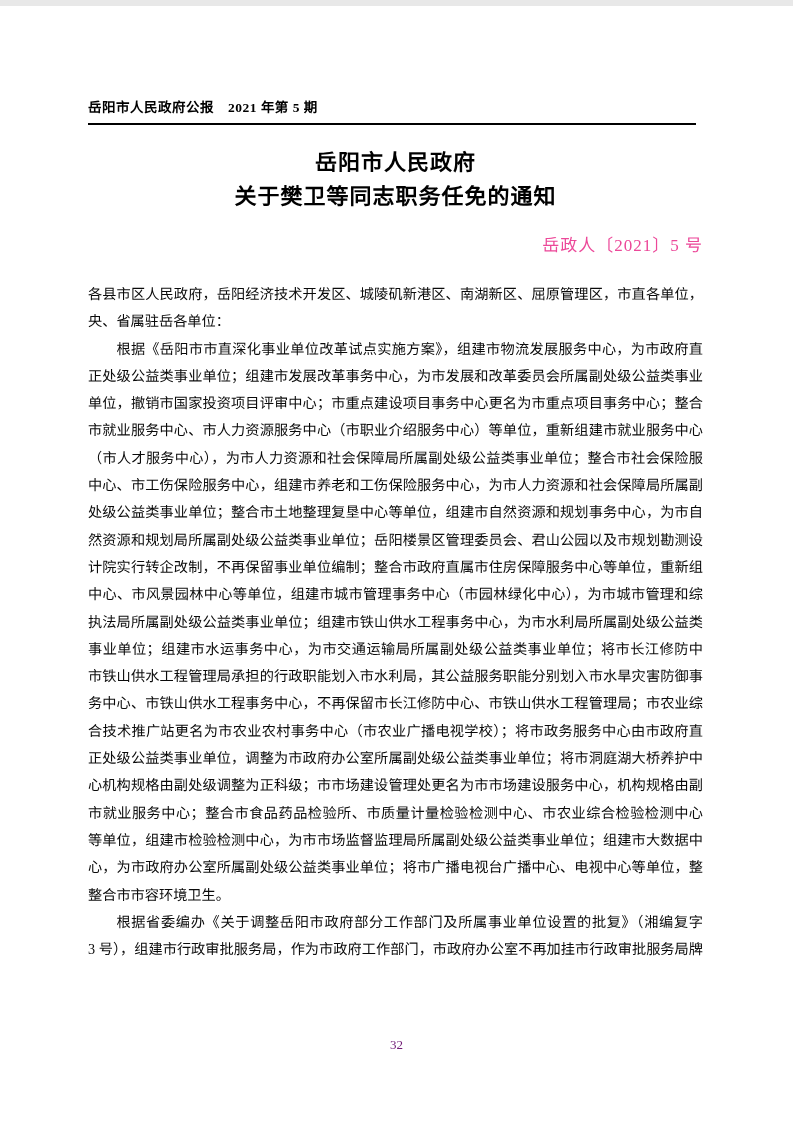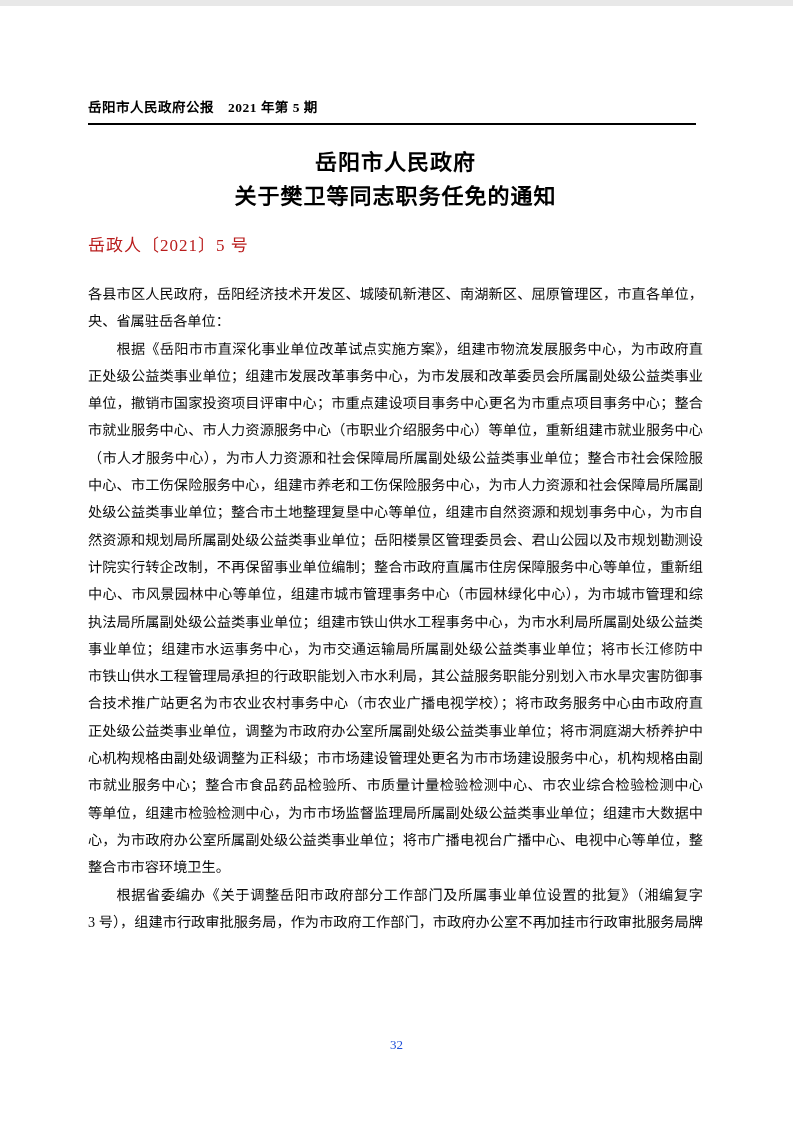--- a/index.html
+++ b/index.html
@@ -54,11 +54,11 @@
     }
     .doc-number {
       margin-top: 17px;
-      text-align: left;
+      text-align: right;
       font-size: 17px;
       font-style: normal;
       letter-spacing: 1px;
-      color: #b91c1c;
+      color: #ec4899;
     }
     
     .body-text {

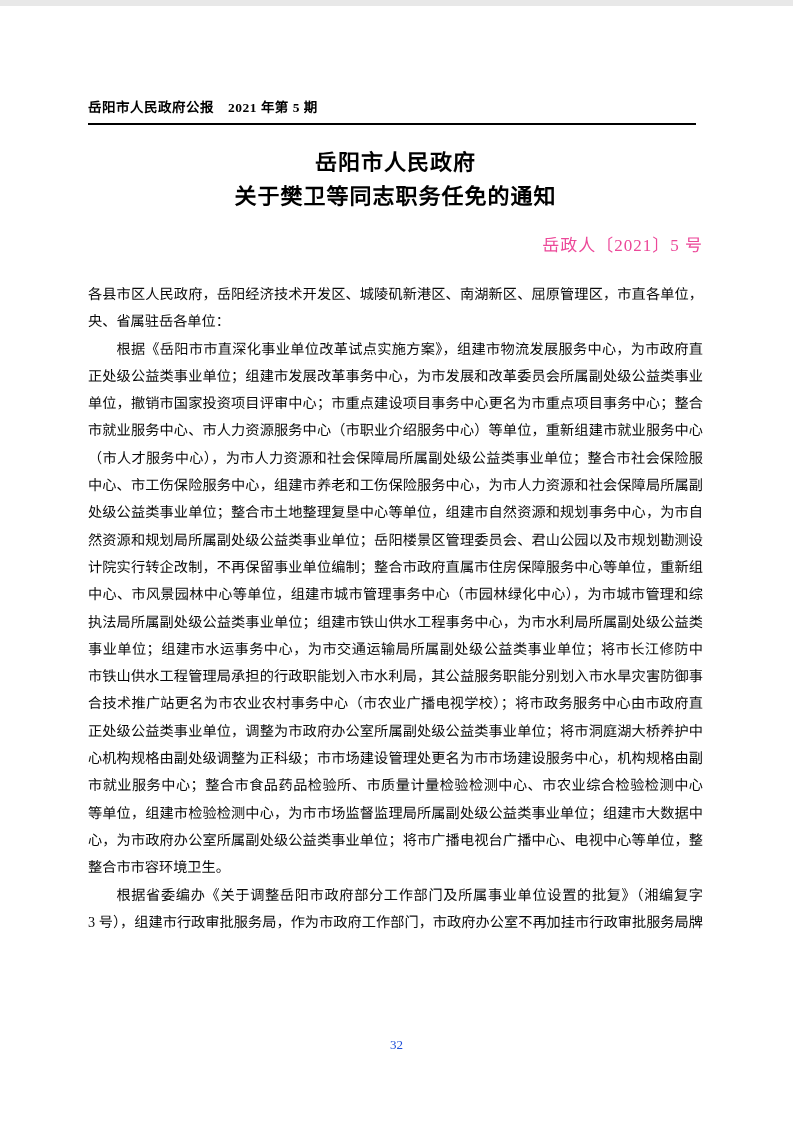--- a/index.html
+++ b/index.html
@@ -127,6 +127,7 @@
         <div class="line fill">执法局所属副处级公益类事业单位；组建市铁山供水工程事务中心，为市水利局所属副处级公益类</div>
         <div class="line fill">事业单位；组建市水运事务中心，为市交通运输局所属副处级公益类事业单位；将市长江修防中心、</div>
         <div class="line fill">市铁山供水工程管理局承担的行政职能划入市水利局，其公益服务职能分别划入市水旱灾害防御事</div>
+        <div class="line fill">务中心、市铁山供水工程事务中心，不再保留市长江修防中心、市铁山供水工程管理局；市农业综</div>
         <div class="line fill">合技术推广站更名为市农业农村事务中心（市农业广播电视学校）；将市政务服务中心由市政府直属</div>
         <div class="line fill">正处级公益类事业单位，调整为市政府办公室所属副处级公益类事业单位；将市洞庭湖大桥养护中</div>
         <div class="line fill">心机构规格由副处级调整为正科级；市市场建设管理处更名为市市场建设服务中心，机构规格由副</div>

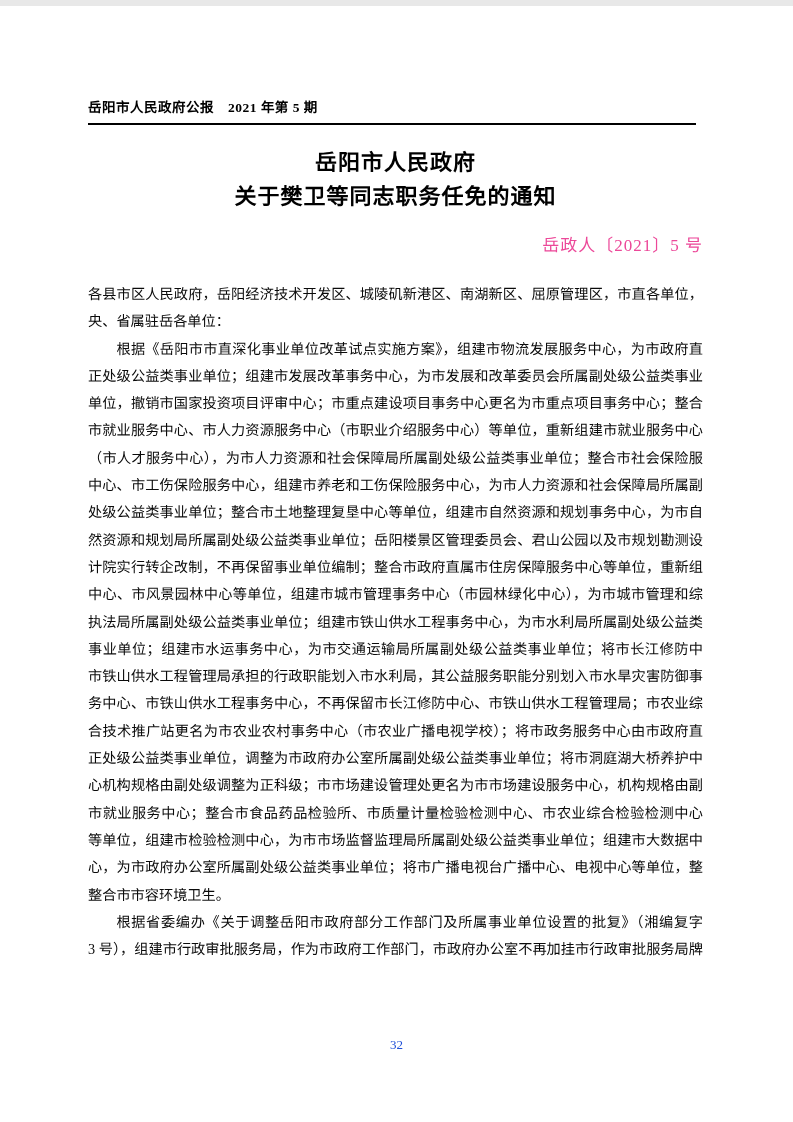--- a/index.html
+++ b/index.html
@@ -90,7 +90,7 @@
       top: 1031px;
       text-align: center;
       font-size: 13px;
-      color: #1d4ed8;
+      color: #701a75;
     }
   </style>
 </head>

